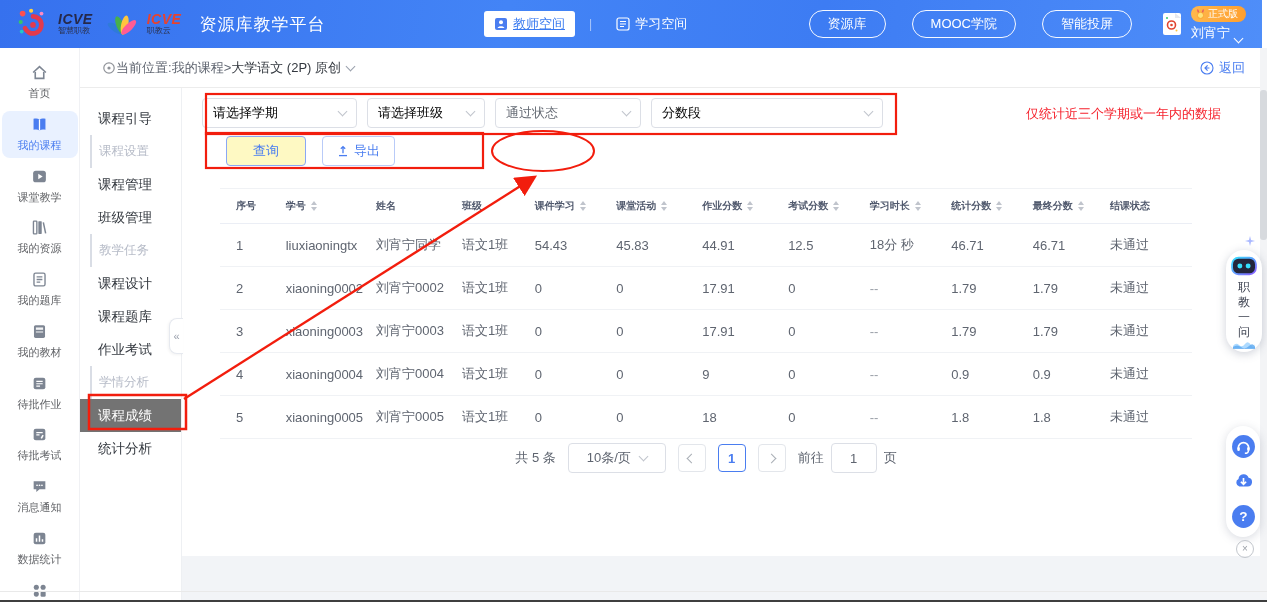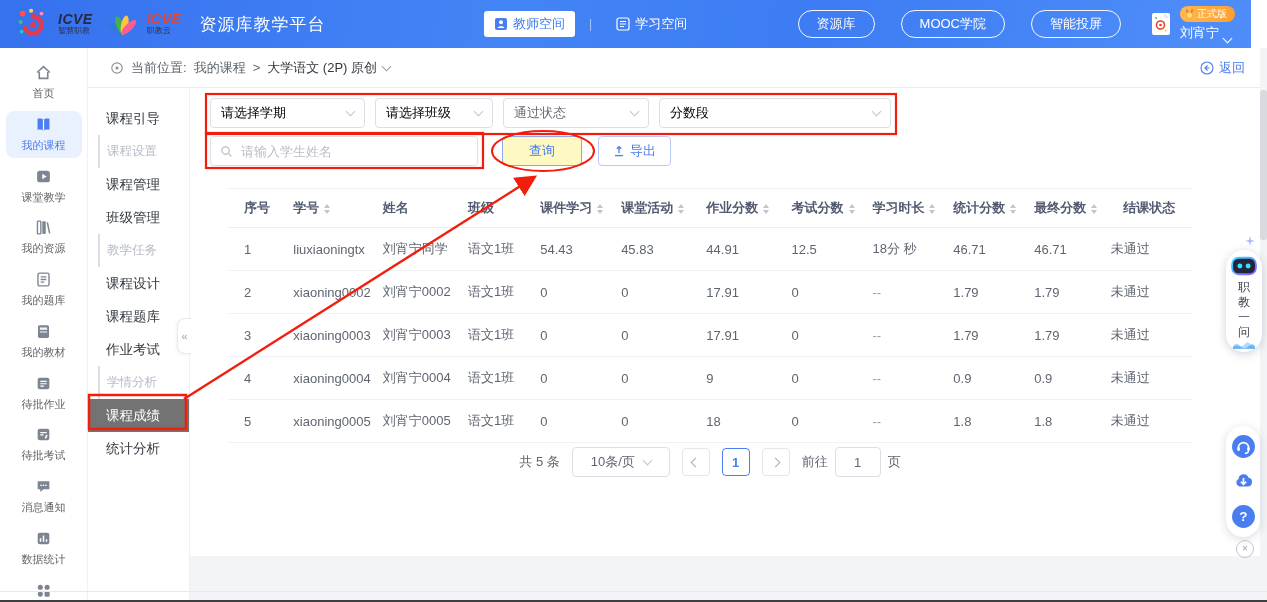--- a/index.html
+++ b/index.html
@@ -7,7 +7,7 @@
   .page{position:relative;width:1267px;height:602px;overflow:hidden;background:#fff;border-bottom:2px solid #3f3f3f;box-sizing:border-box;}
 
   
-  .topbar{position:absolute;top:0;left:0;right:16px;height:48px;display:flex;align-items:center;
+  .topbar{position:absolute;top:0;left:0;right:5px;height:48px;display:flex;align-items:center;
     background:linear-gradient(100deg,#3671ee 0%,#4384f6 40%,#3d7cf3 65%,#4f8ef9 100%);
     padding:0 16px;box-sizing:border-box;z-index:5;}
   .brand{display:flex;align-items:center;gap:8px;}

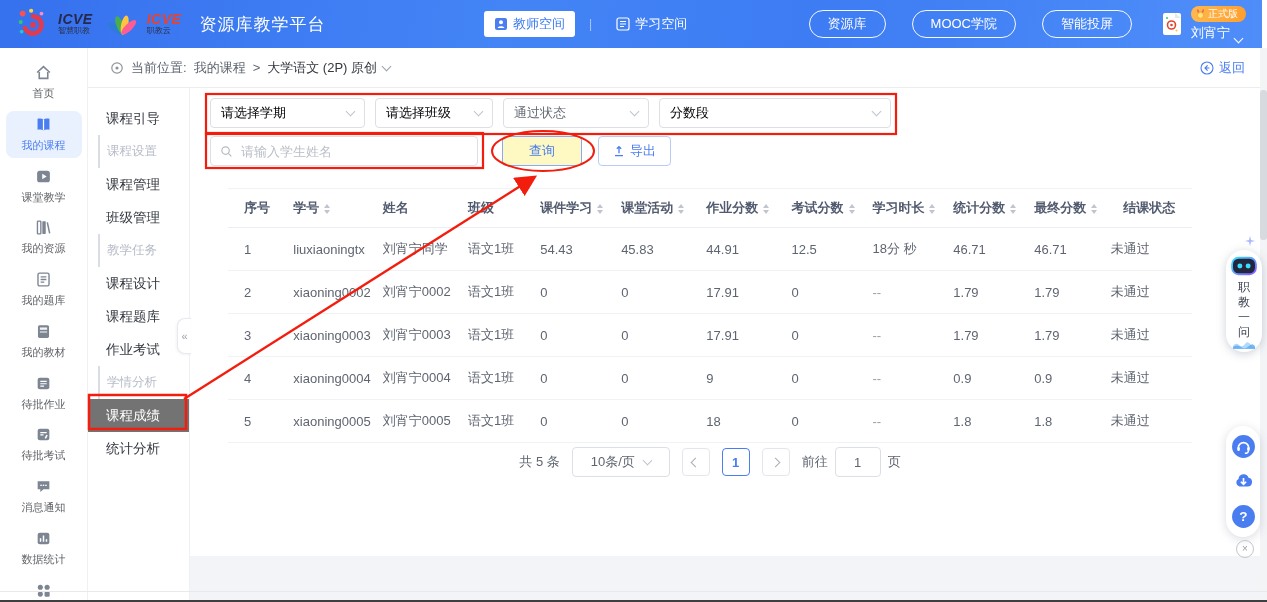--- a/index.html
+++ b/index.html
@@ -18,7 +18,7 @@
   .platform-title{color:#fff;font-size:17px;margin-left:10px;letter-spacing:1px;}
   .space-nav{position:absolute;left:484px;top:0;height:48px;display:flex;align-items:center;gap:14px;}
   .space-pill{display:flex;align-items:center;gap:5px;font-size:13px;color:#fff;cursor:pointer;padding:4px 10px;border-radius:3px;}
-  .space-pill.active{background:#fff;color:#3a7bf0;}
+  .space-pill.active{background:#fff;color:#3a7bf0;text-decoration:underline;}
   .space-divider{color:rgba(255,255,255,.55);font-size:12px;}
   .top-links{margin-left:auto;display:flex;gap:26px;margin-right:30px;}
   .top-pill{border:1px solid rgba(255,255,255,.95);border-radius:15px;padding:4px 18px;font-size:13px;color:#fff;cursor:pointer;white-space:nowrap;}

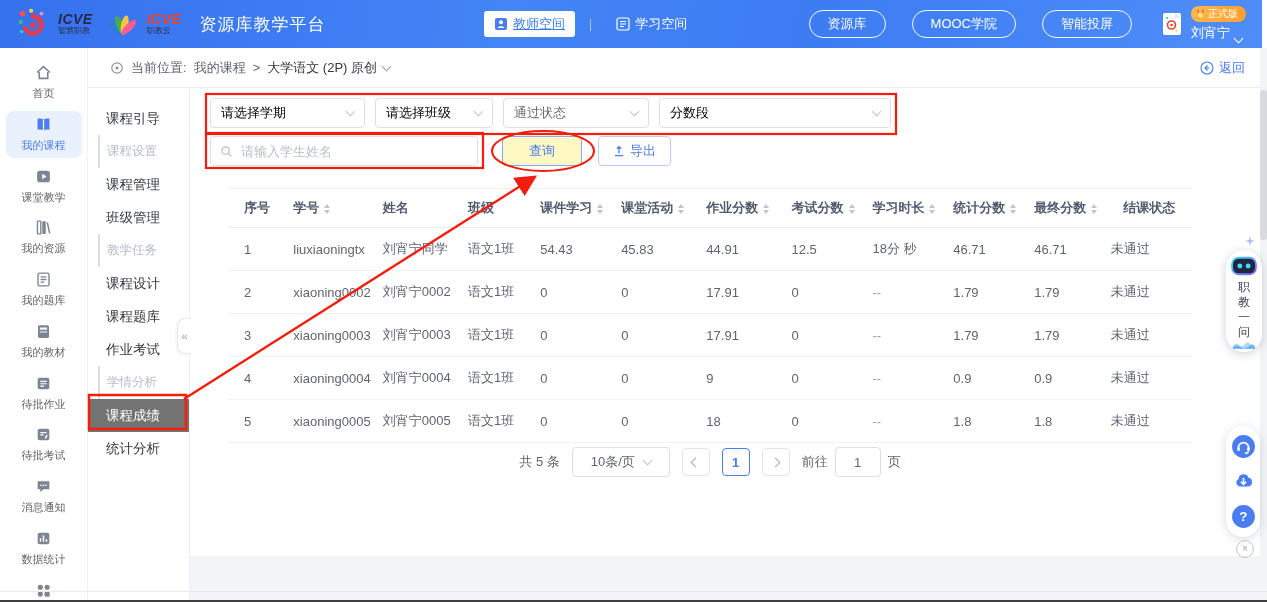--- a/index.html
+++ b/index.html
@@ -42,7 +42,7 @@
 
   .right-col{flex:1;display:flex;flex-direction:column;}
   .bc-bar{height:40px;background:#fff;border-bottom:1px solid #ececec;display:flex;align-items:center;padding:0 22px;box-sizing:border-box;font-size:13px;color:#5f6570;}
-  .bc-left{display:flex;align-items:center;gap:7px;}
+  .bc-left{display:flex;align-items:center;}
   .bc-current{display:flex;align-items:center;gap:6px;color:#33383f;}
   .bc-back{margin-left:auto;display:flex;align-items:center;gap:5px;color:#4a7df0;cursor:pointer;}
 

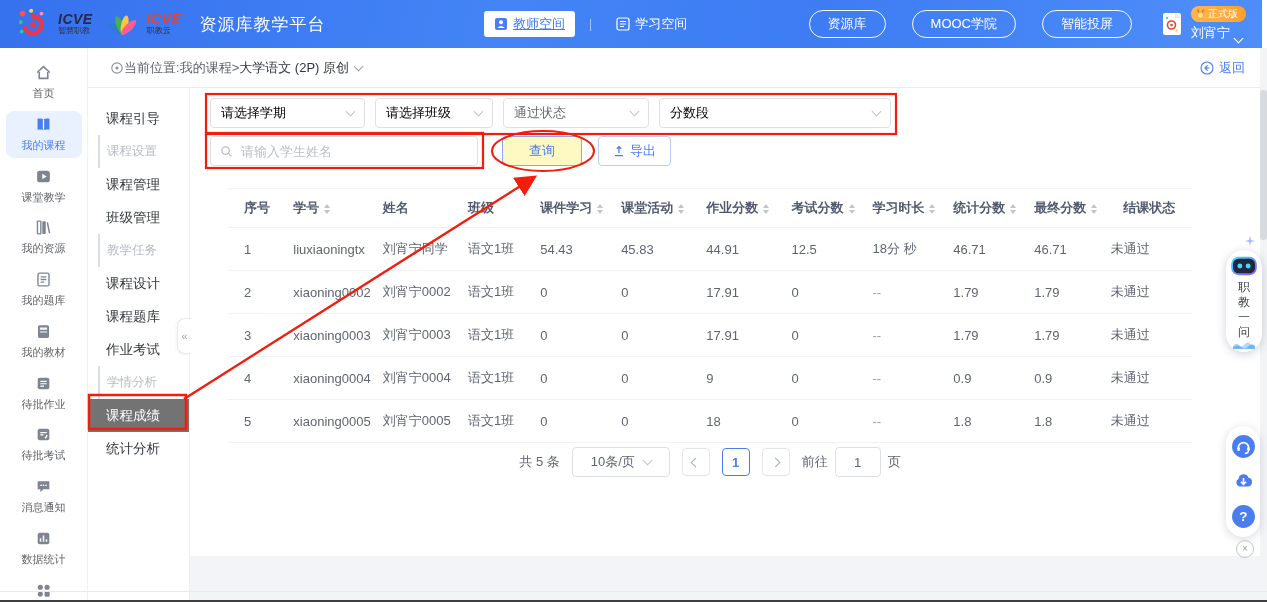--- a/index.html
+++ b/index.html
@@ -32,7 +32,7 @@
 
   
   .body-row{position:absolute;top:48px;left:0;right:0;bottom:0;display:flex;}
-  .sidebar{width:88px;background:#fff;border-right:1px solid #f0f1f4;padding-top:6px;box-sizing:border-box;}
+  .sidebar{width:80px;background:#fff;border-right:1px solid #f0f1f4;padding-top:6px;box-sizing:border-box;}
   .sb-item{width:76px;margin:5px auto 0;padding:5px 0;border-radius:8px;text-align:center;color:#606266;cursor:pointer;}
   .sb-item.active{background:#e9f1ff;color:#4a7df0;}
   .sb-icon{display:inline-block;width:17px;height:17px;color:#7d8592;}

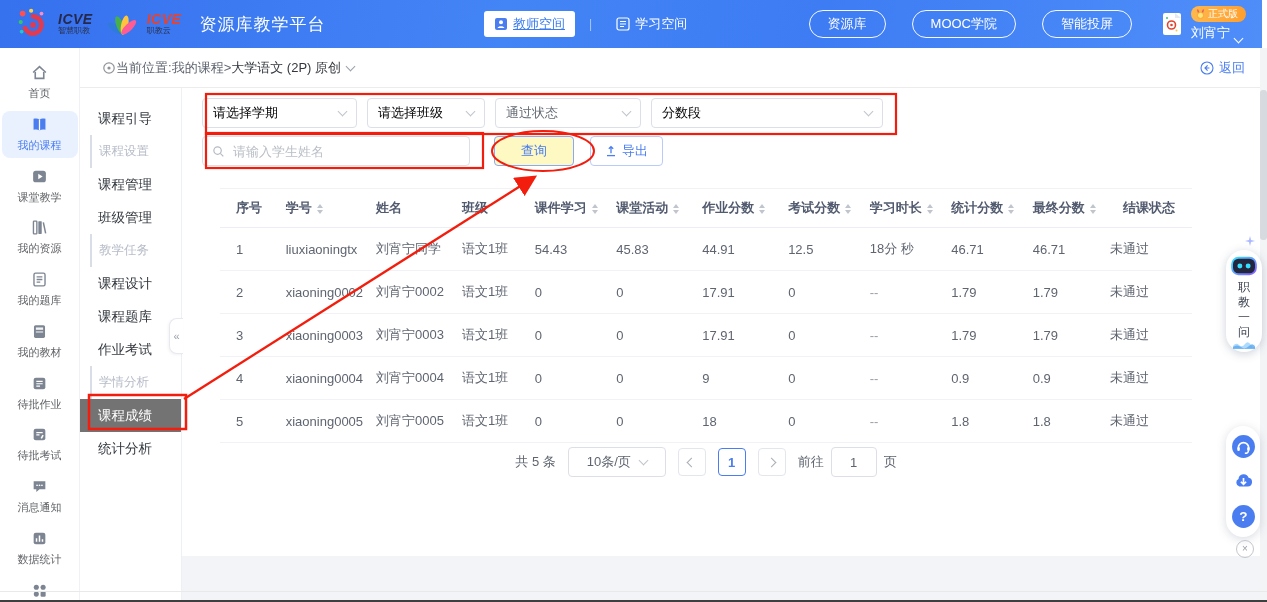--- a/index.html
+++ b/index.html
@@ -315,6 +315,7 @@
                   <i class="chev"></i>
                 </div>
               </div>
+            <span class="notice">仅统计近三个学期或一年内的数据</span>
 
             <div class="filter-row2">
               <div class="search-box">

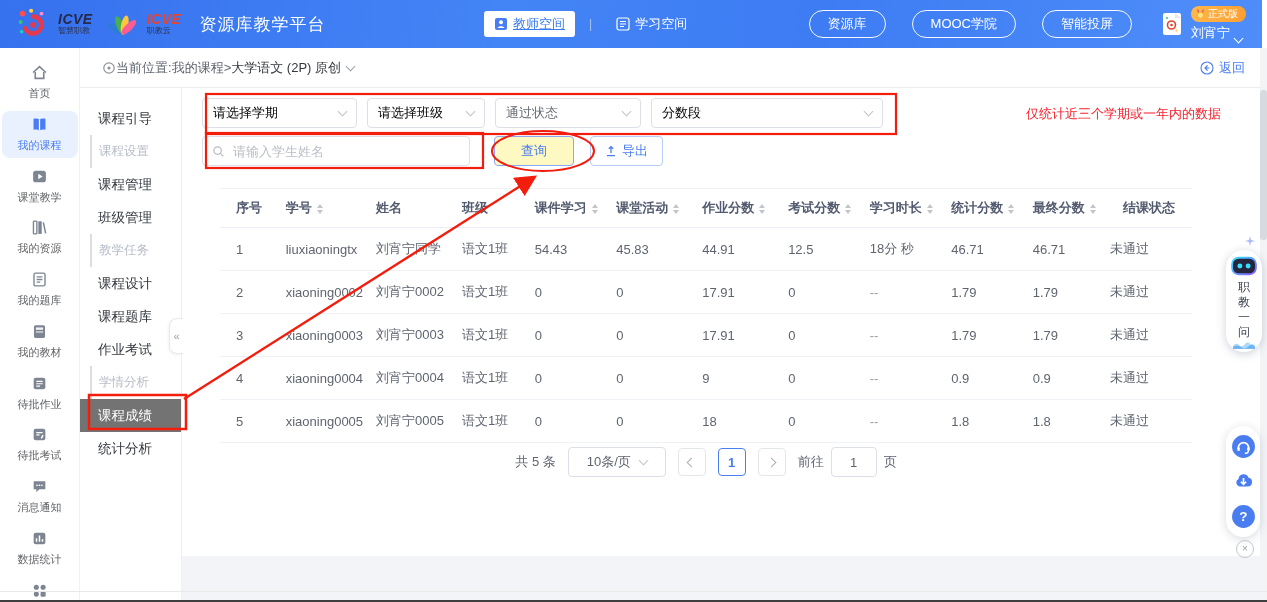--- a/index.html
+++ b/index.html
@@ -318,13 +318,6 @@
             <span class="notice">仅统计近三个学期或一年内的数据</span>
 
             <div class="filter-row2">
-              <div class="search-box">
-                <svg width="13" height="13" viewBox="0 0 14 14">
-                  <circle cx="6" cy="6" r="4" fill="none" stroke="#b6bac2" stroke-width="1.3"></circle>
-                  <path d="M9 9l3.2 3.2" stroke="#b6bac2" stroke-width="1.3"></path>
-                </svg>
-                <input type="text" placeholder="请输入学生姓名" style="">
-              </div>
               <button class="btn-query">查询</button>
               <button class="btn-export">
                 <svg width="12" height="12" viewBox="0 0 12 12">

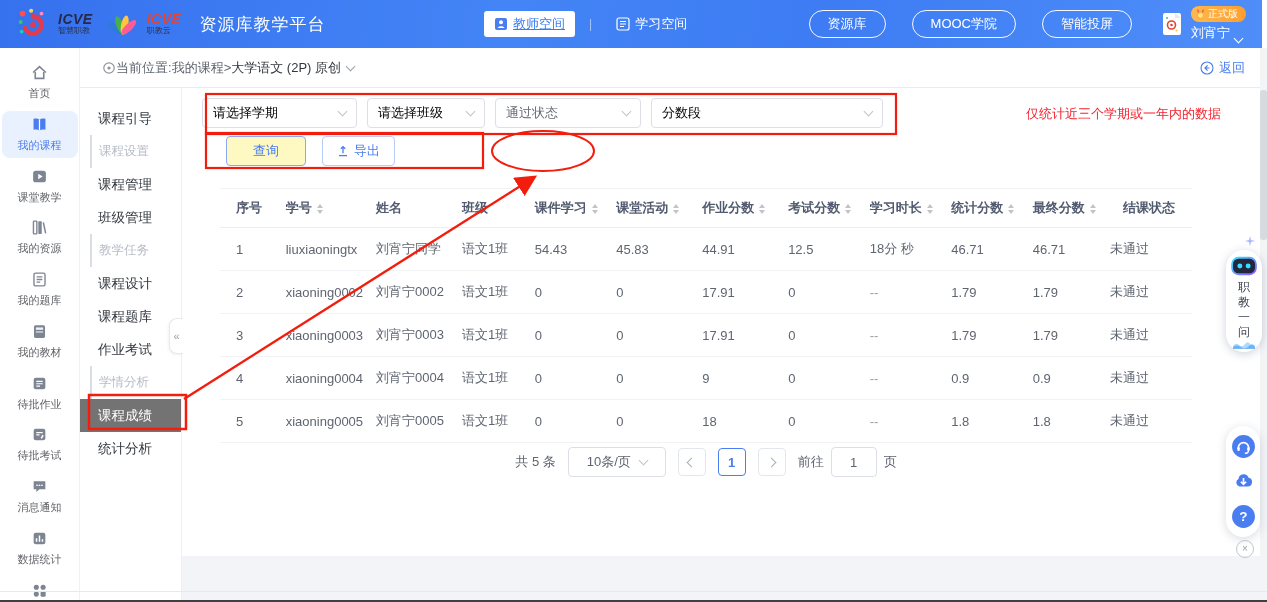--- a/index.html
+++ b/index.html
@@ -74,7 +74,7 @@
   
   .table-wrap{margin-left:18px;margin-top:22px;}
   table.grade{width:100%;border-collapse:collapse;table-layout:fixed;}
-  table.grade th{font-size:13px;font-weight:bold;color:#515a6e;text-align:left;padding:10px 4px;border-top:1px solid #f0f2f5;border-bottom:1px solid #ebeef5;white-space:nowrap;}
+  table.grade th{font-size:10px;font-weight:bold;color:#515a6e;text-align:left;padding:10px 4px;border-top:1px solid #f0f2f5;border-bottom:1px solid #ebeef5;white-space:nowrap;}
   table.grade td{font-size:13px;color:#5f6570;text-align:left;padding:12px 4px;border-bottom:1px solid #f0f2f5;white-space:nowrap;}
   table.grade th:first-child,table.grade td:first-child{padding-left:16px;}
   table.grade th:nth-child(1){width:5%;}  table.grade th:nth-child(2){width:9.5%;}

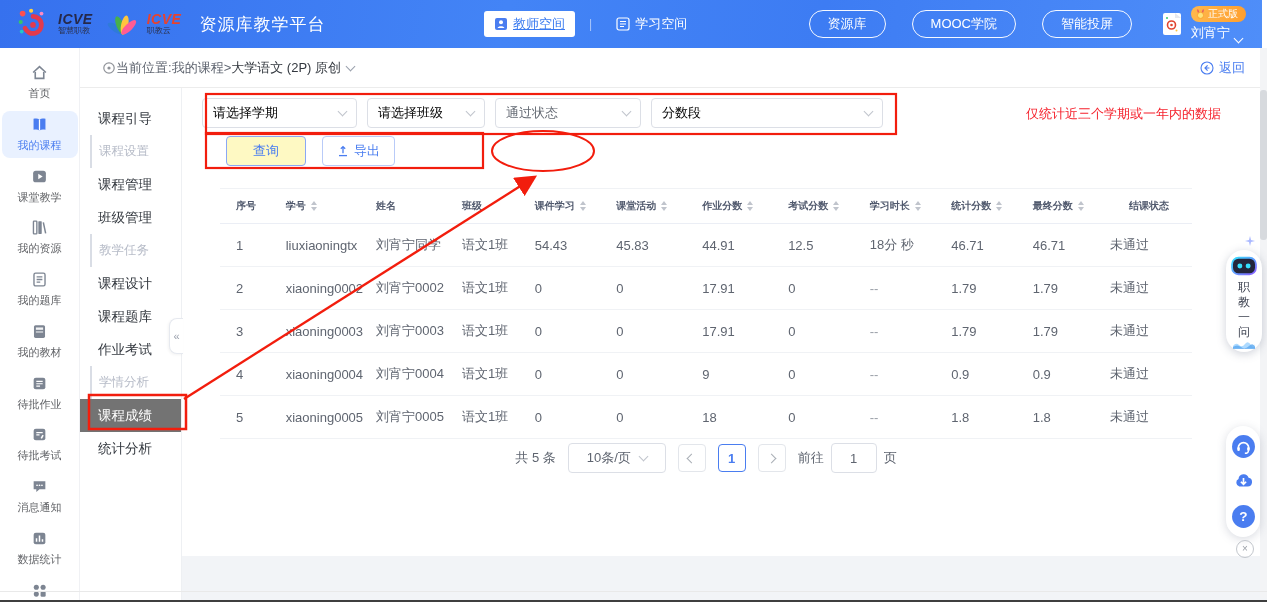--- a/index.html
+++ b/index.html
@@ -82,7 +82,7 @@
   table.grade th:nth-child(5){width:8.5%;}table.grade th:nth-child(6){width:9%;}
   table.grade th:nth-child(7){width:9%;}  table.grade th:nth-child(8){width:8.5%;margin-left:12px;}
   table.grade th:nth-child(9){width:8.5%;}table.grade th:nth-child(10){width:8.5%;}
-  table.grade th:nth-child(11){width:8%;} table.grade th:nth-child(12){width:9%;text-align:center;}
+  table.grade th:nth-child(11){width:8%;} table.grade th:nth-child(12){width:9%;}
   .td-link{color:#6195fa;cursor:pointer;}
   .td-status{color:#f56c6c;}
   .muted{color:#9aa0a8 !important;}

